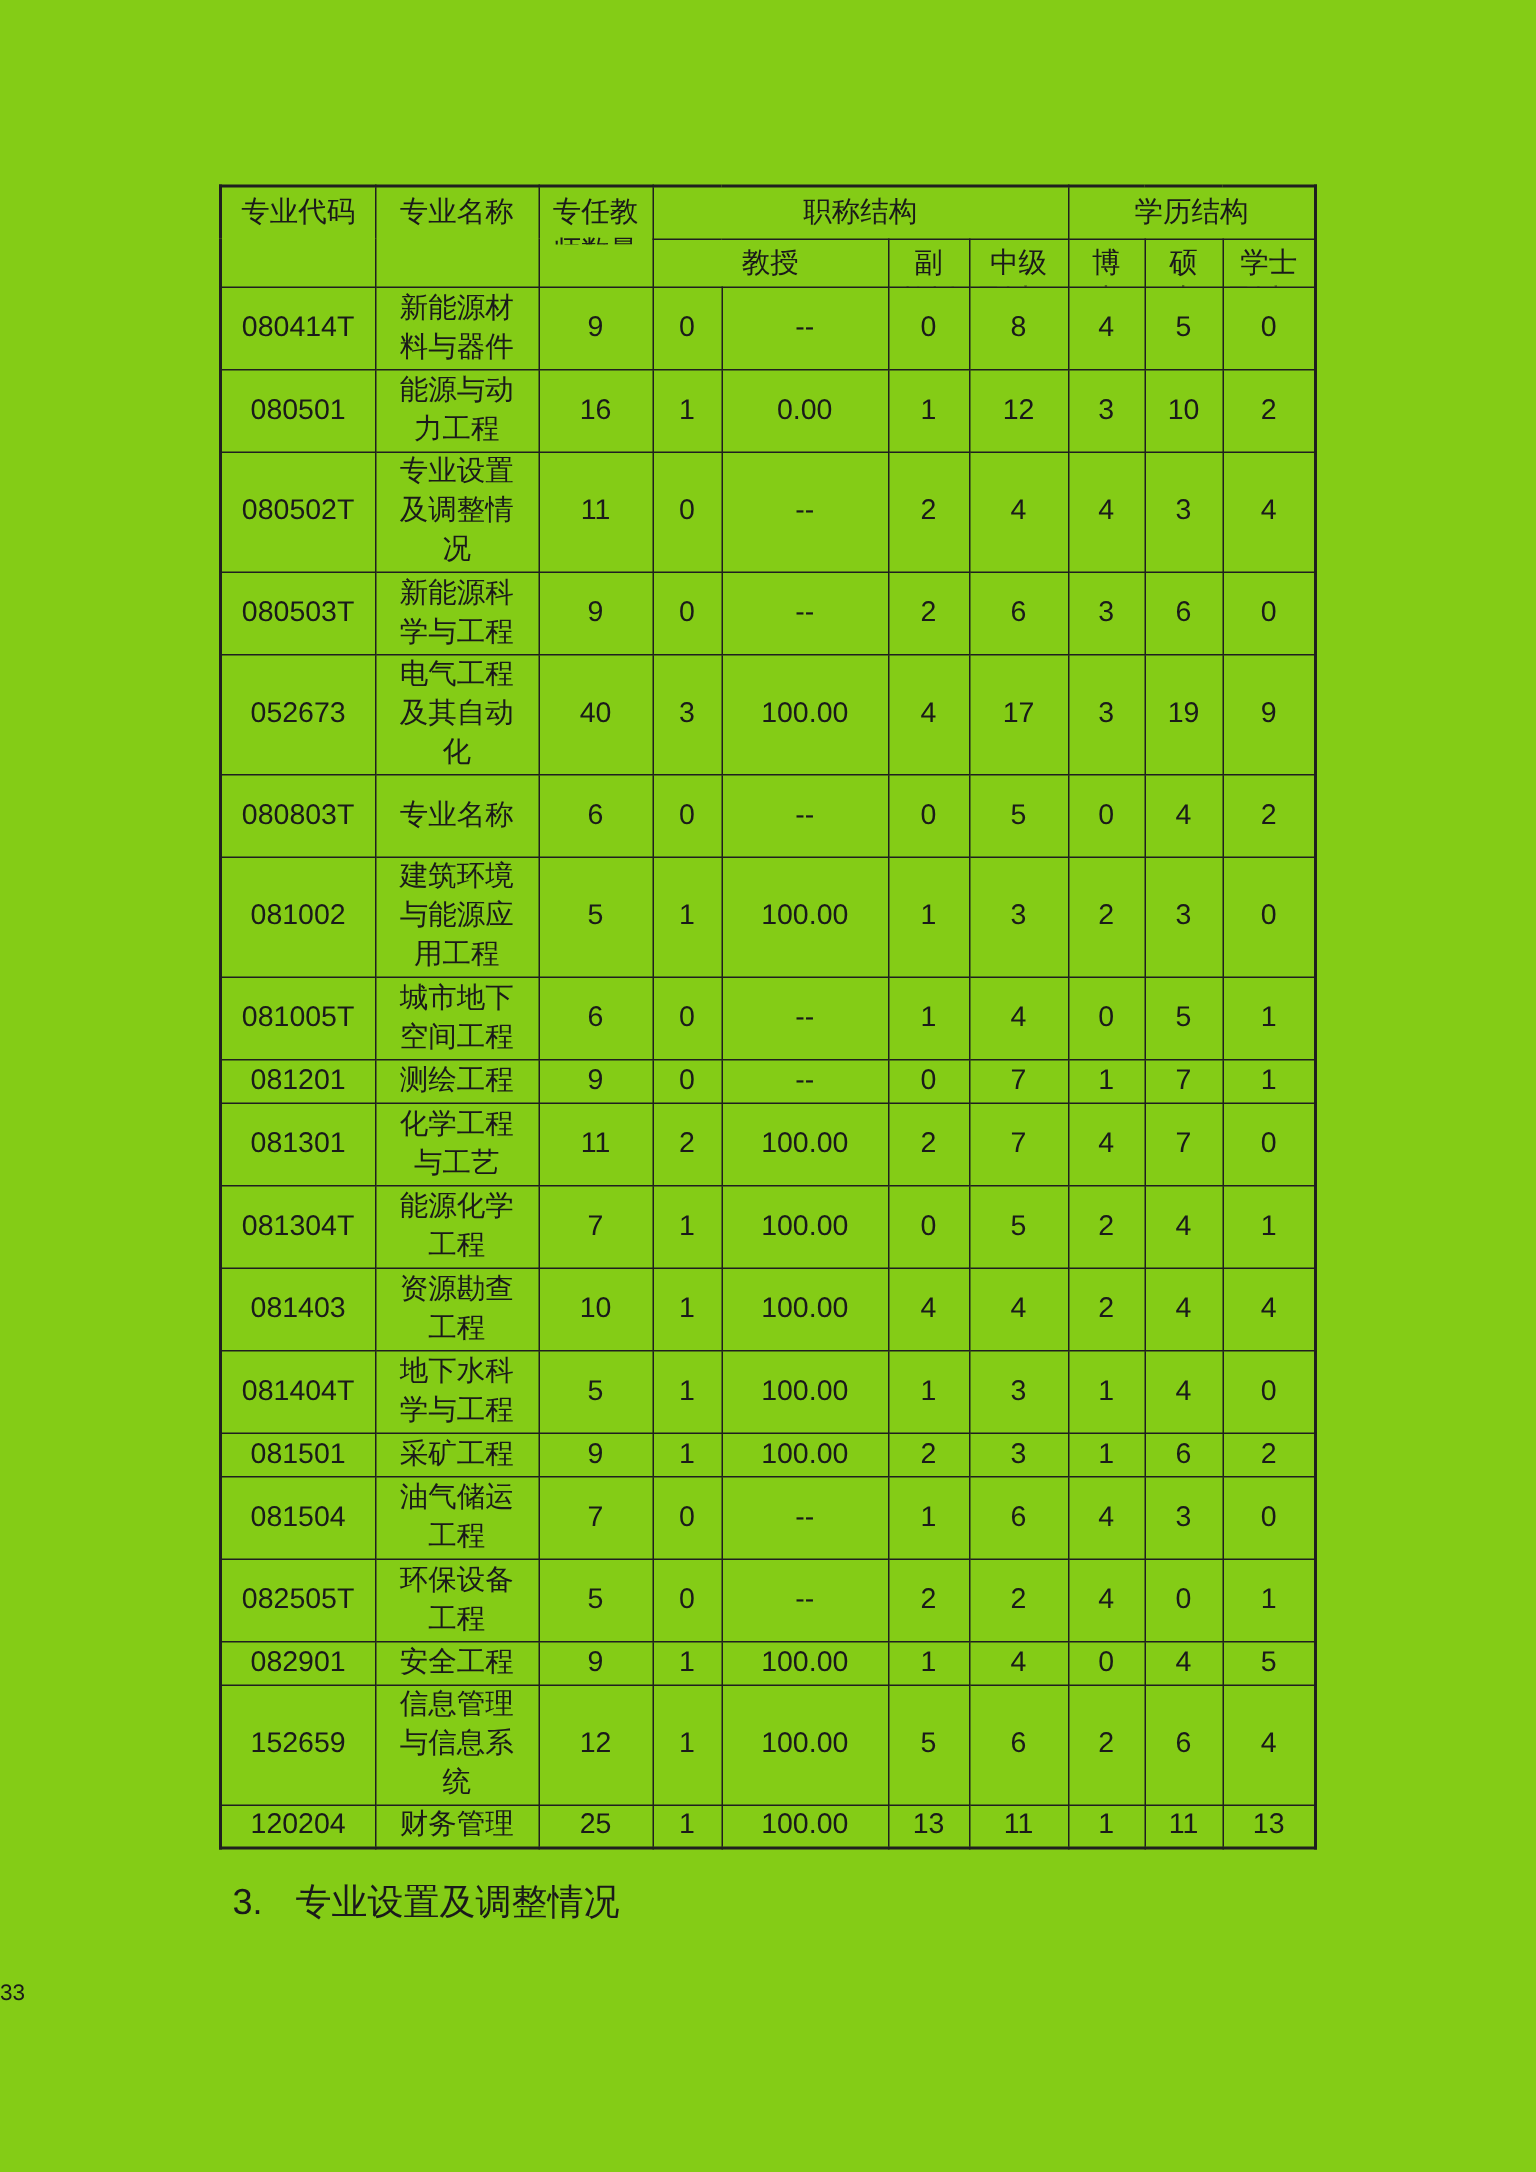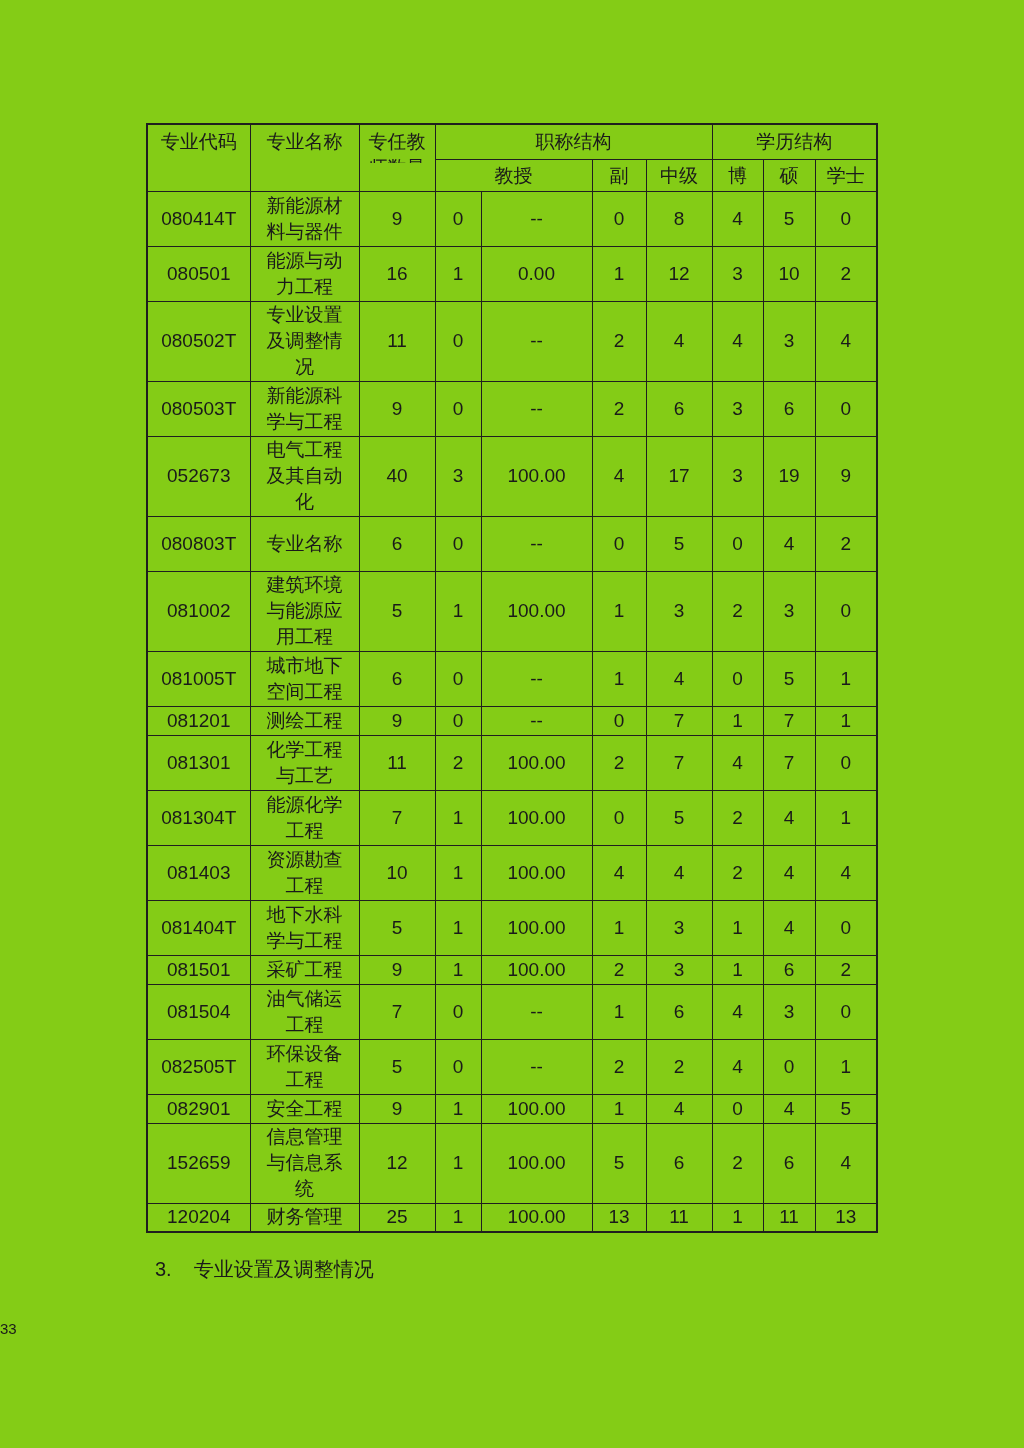--- a/index.html
+++ b/index.html
@@ -57,7 +57,7 @@
   .heading3 {
     position: absolute;
     left: 155px; top: 1256px;
-    font-size: 20px;
+    font-size: 24px;
     line-height: 26px;
     color: #1a1a1a;
     white-space: nowrap;

